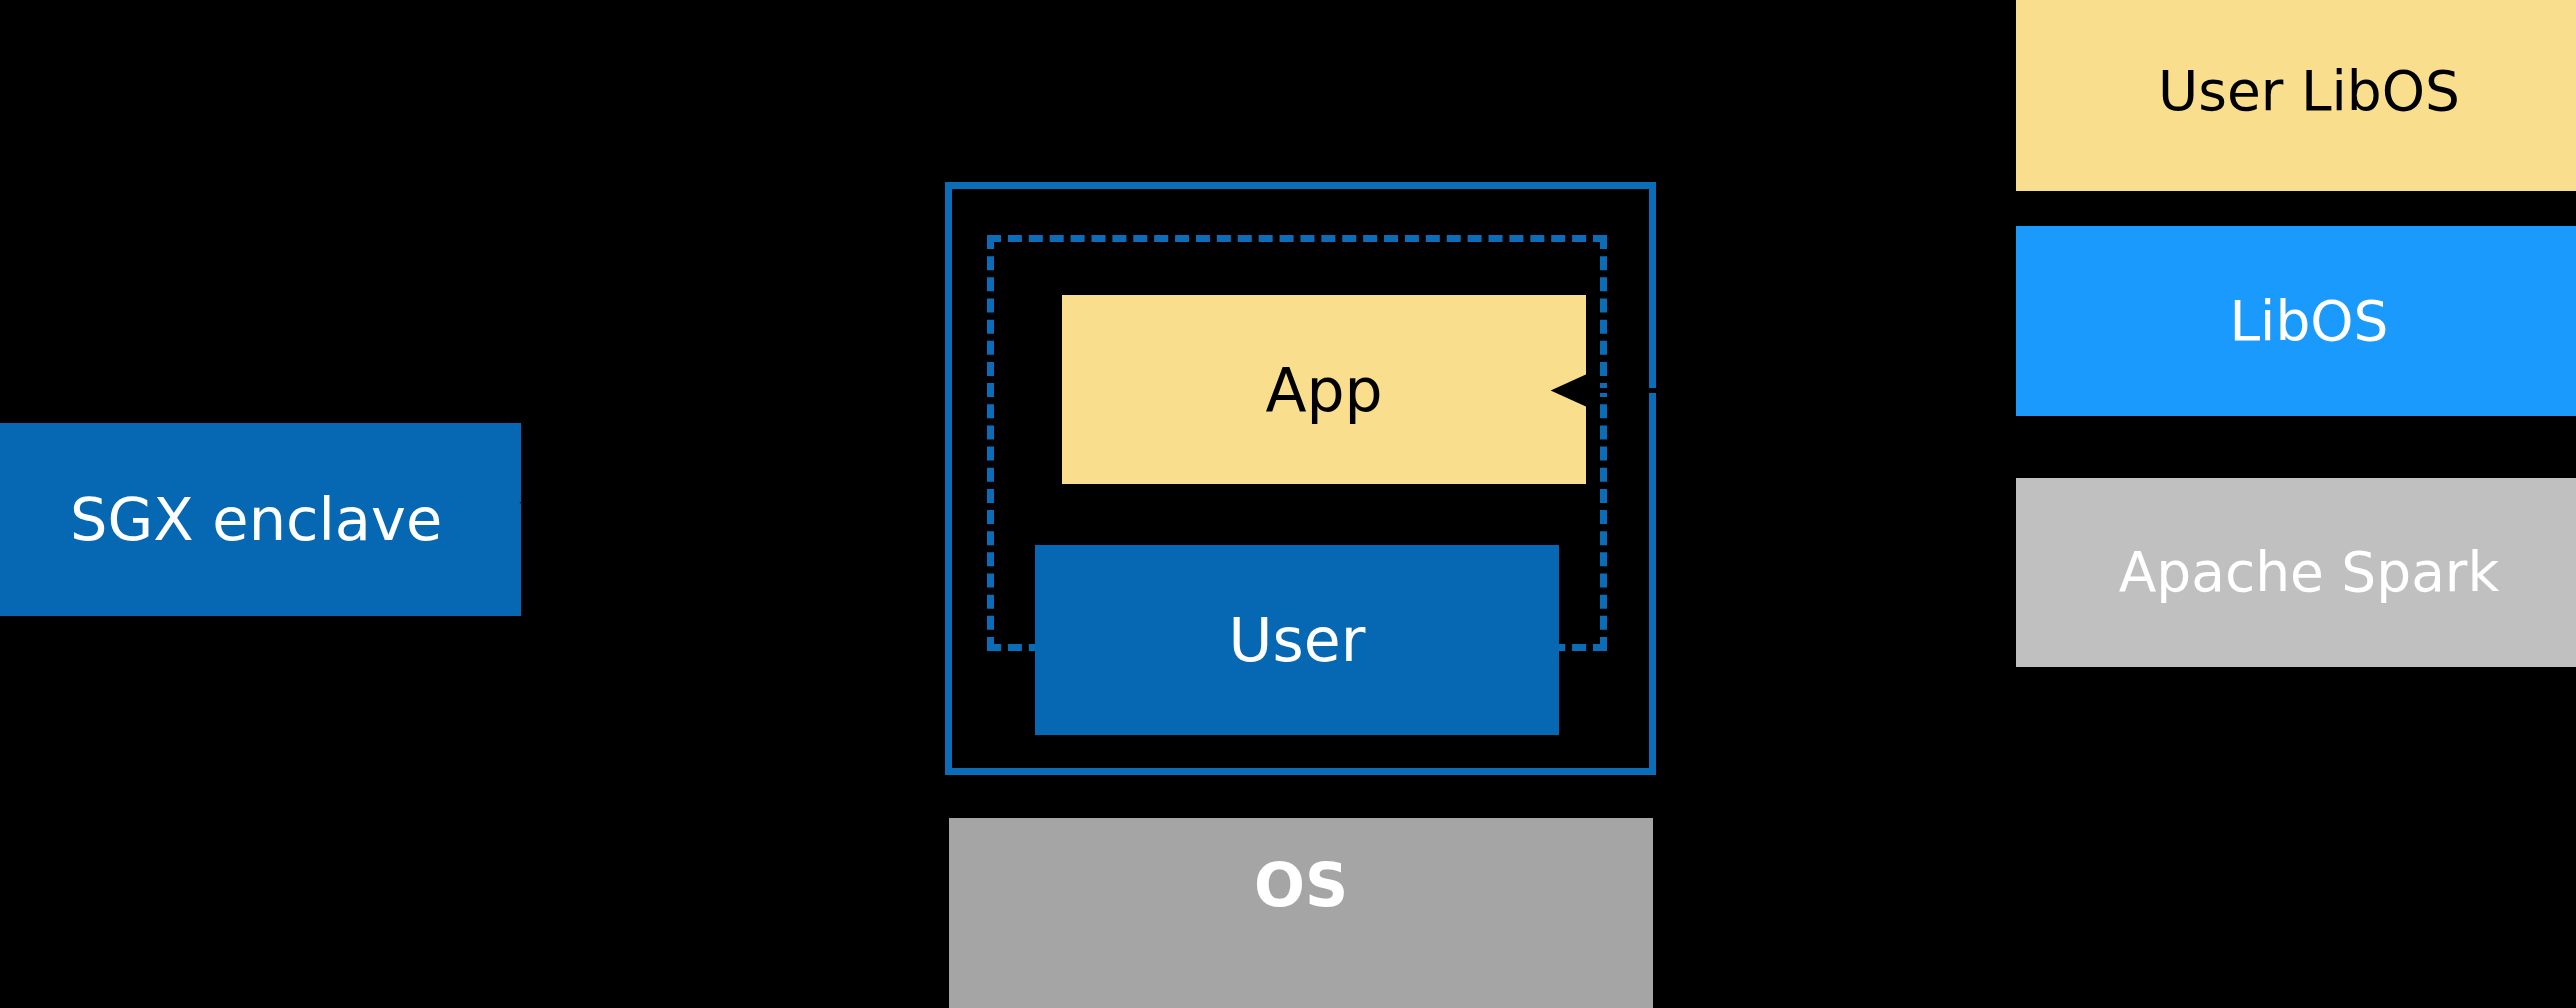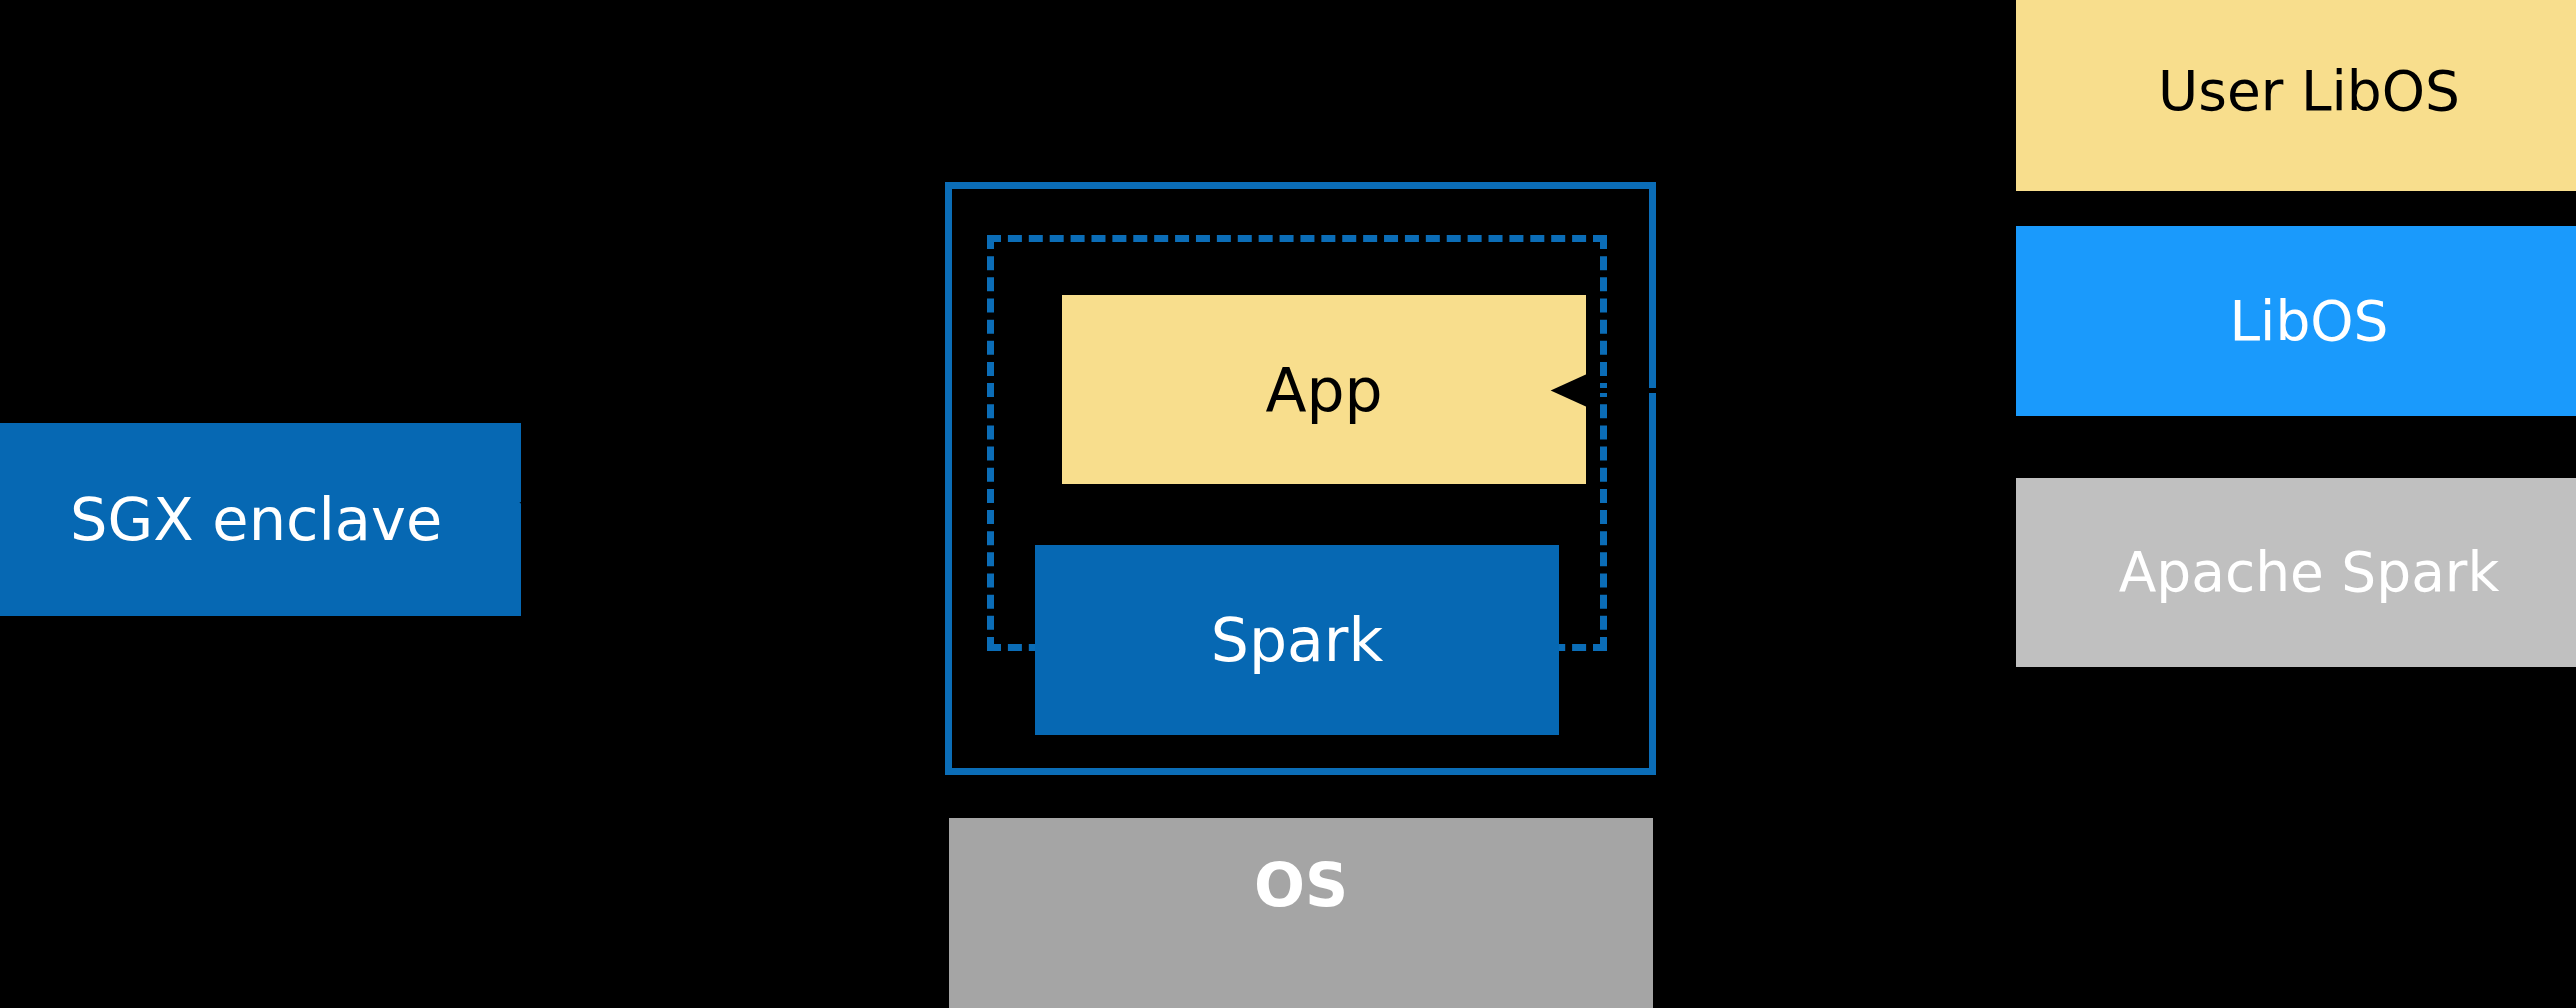--- a/index.html
+++ b/index.html
@@ -155,7 +155,7 @@
   </div>
 
   <div class="box" id="libos-box">
-    <span>Spark</span>
+    <span>User</span>
   </div>
 
   <div class="box" id="os-box">

